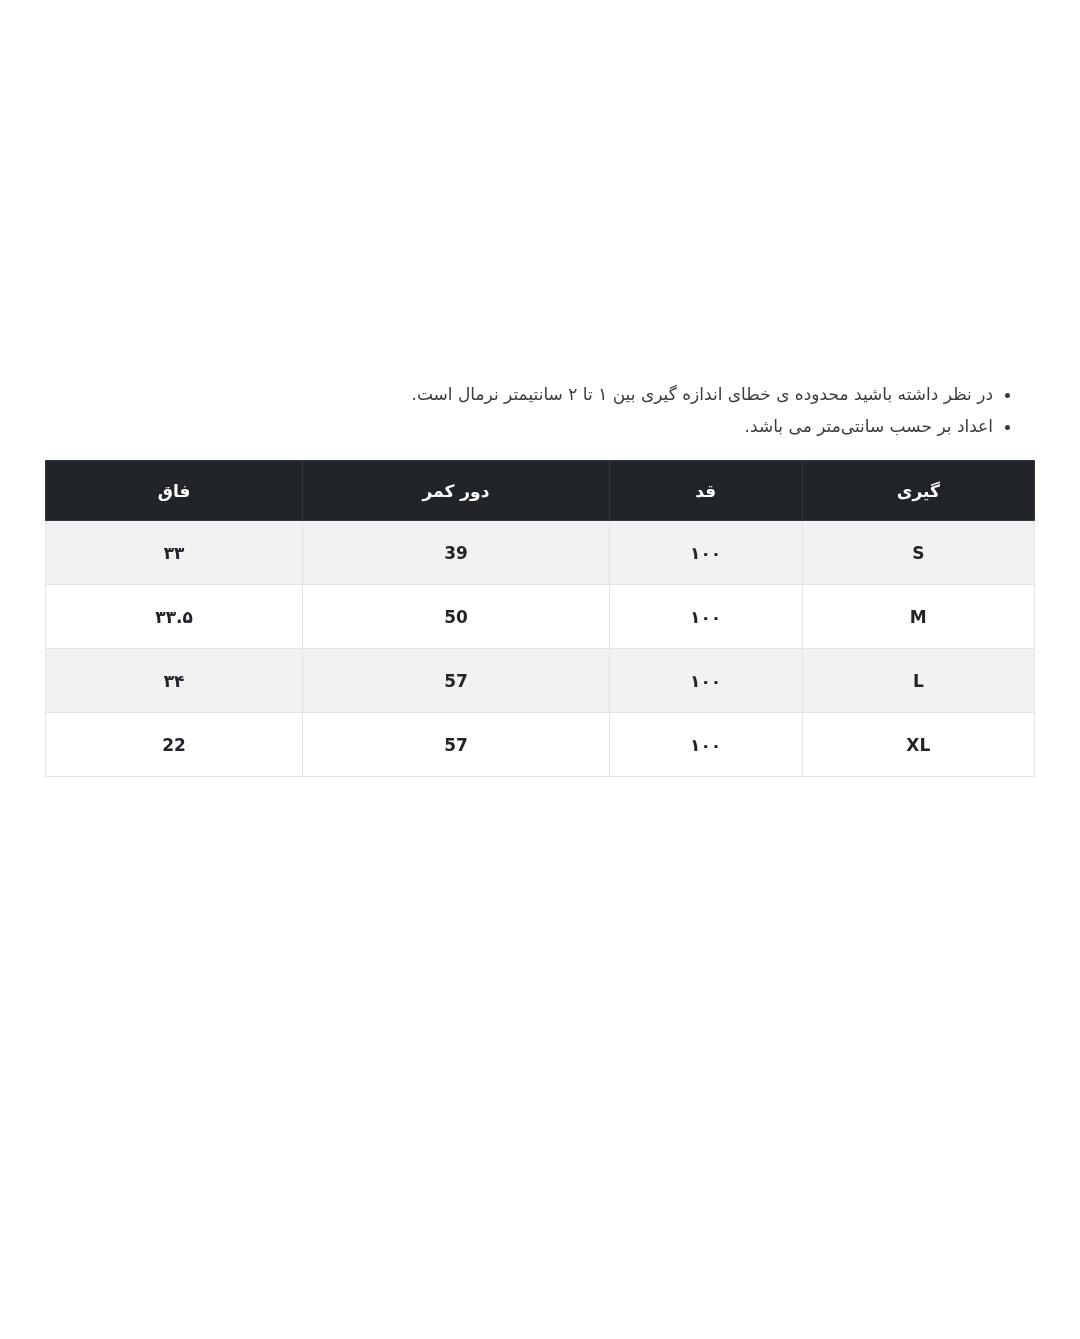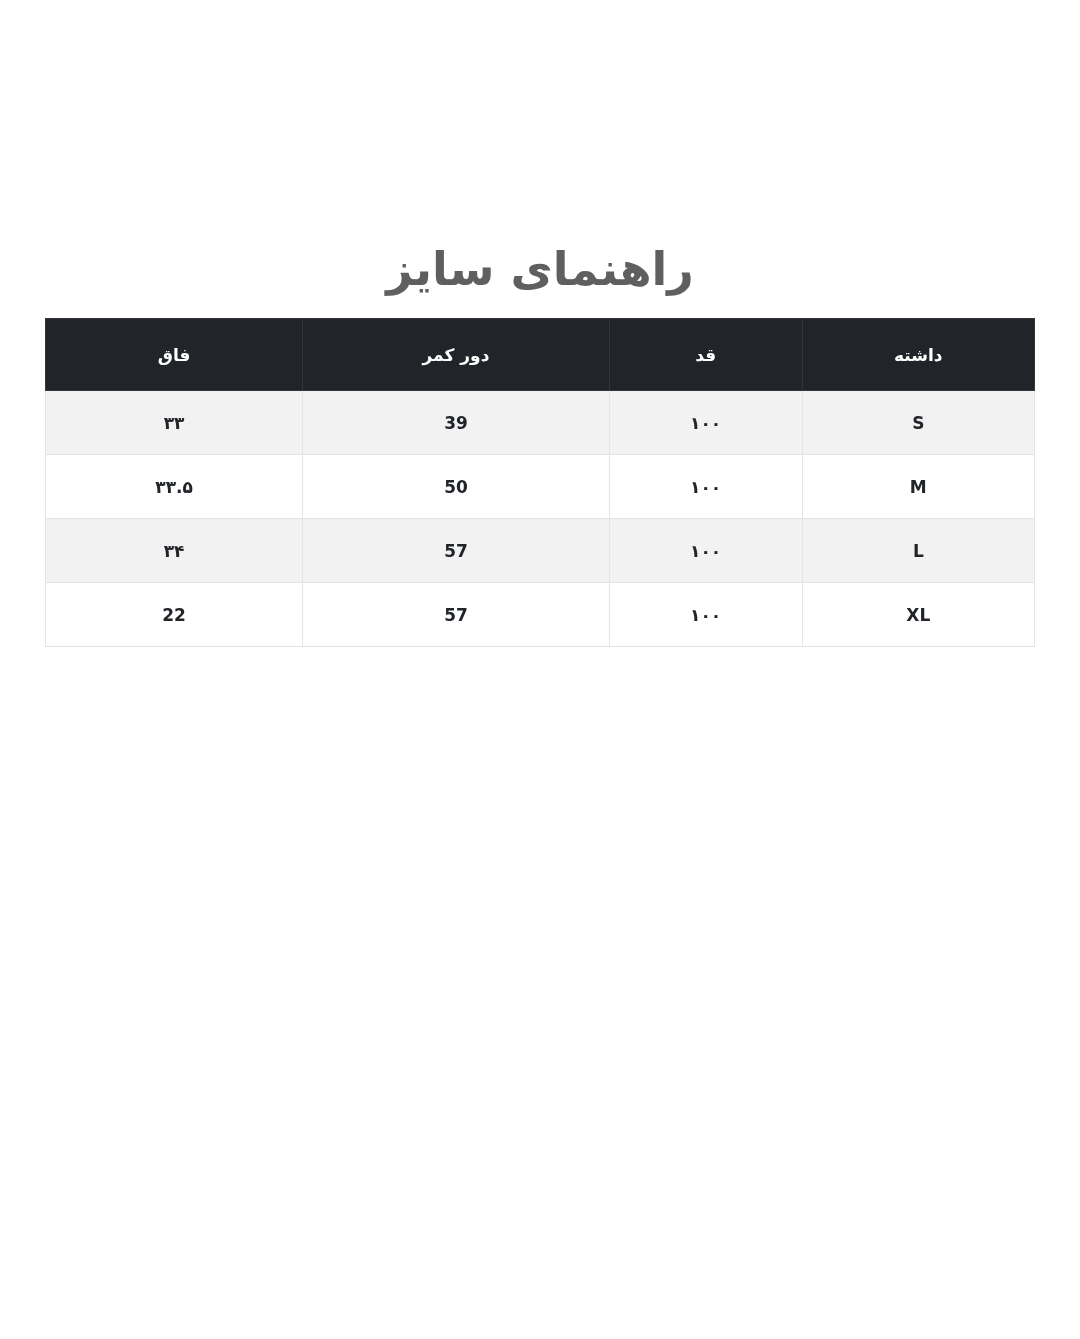--- a/index.html
+++ b/index.html
@@ -88,7 +88,6 @@
 
 <div class="container">
 
-  <h1 class="page-title">راهنمای سایز</h1>
 
 
   <table class="size-table">

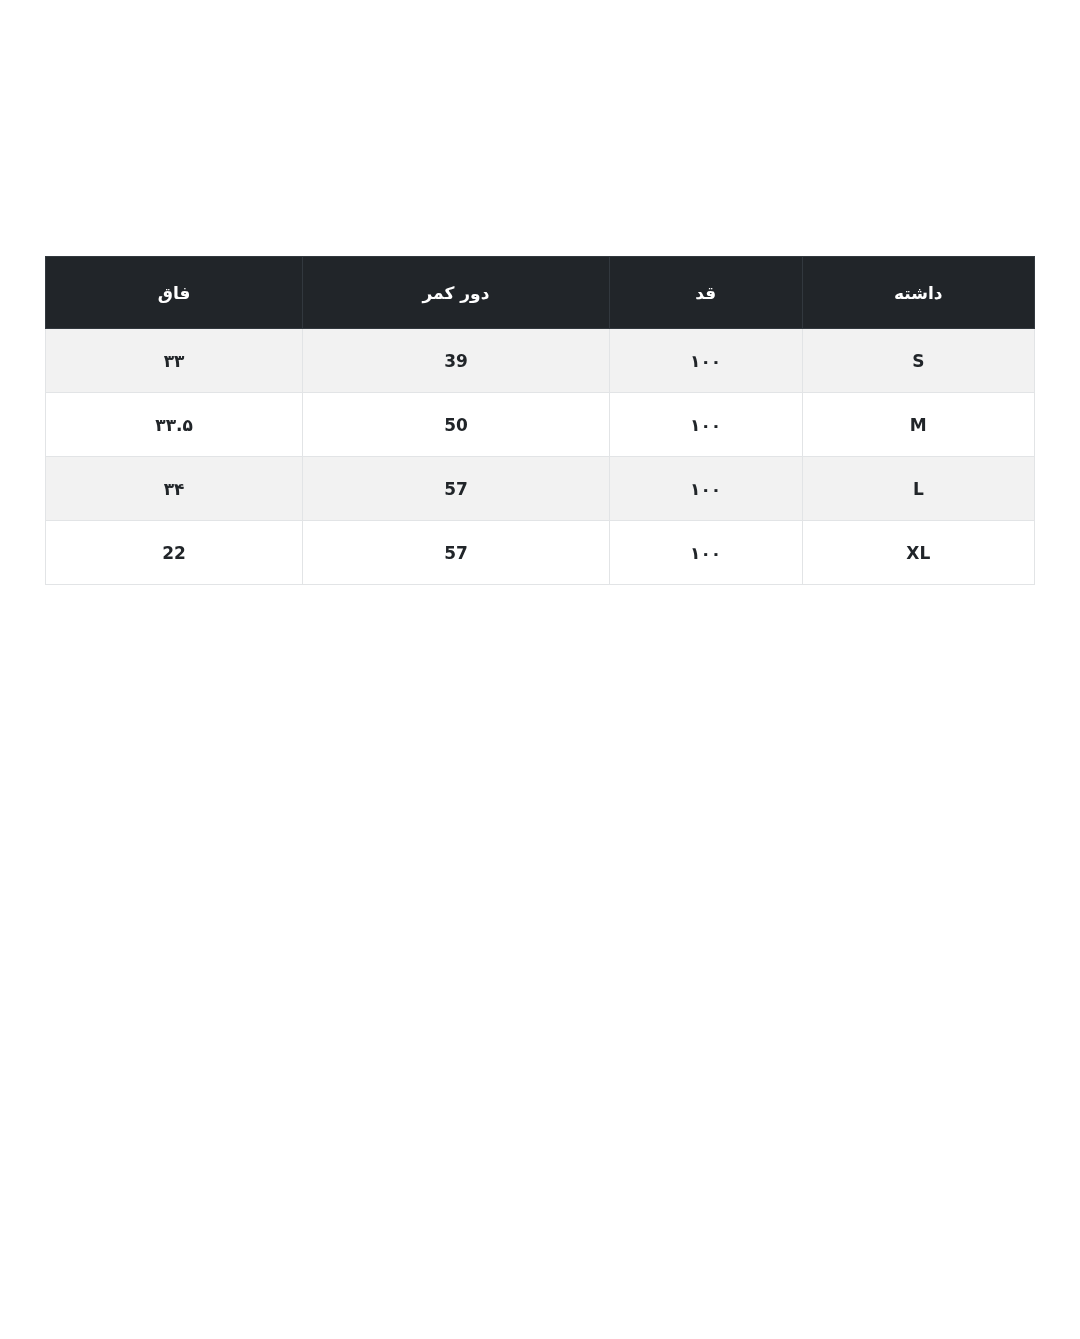--- a/index.html
+++ b/index.html
@@ -89,6 +89,10 @@
 <div class="container">
 
 
+  <ul class="notes">
+    <li>در نظر داشته باشید محدوده ی خطای اندازه گیری بین ۱ تا ۲ سانتیمتر نرمال است.</li>
+    <li>اعداد بر حسب سانتی‌متر می باشد.</li>
+  </ul>
 
   <table class="size-table">
     <colgroup>

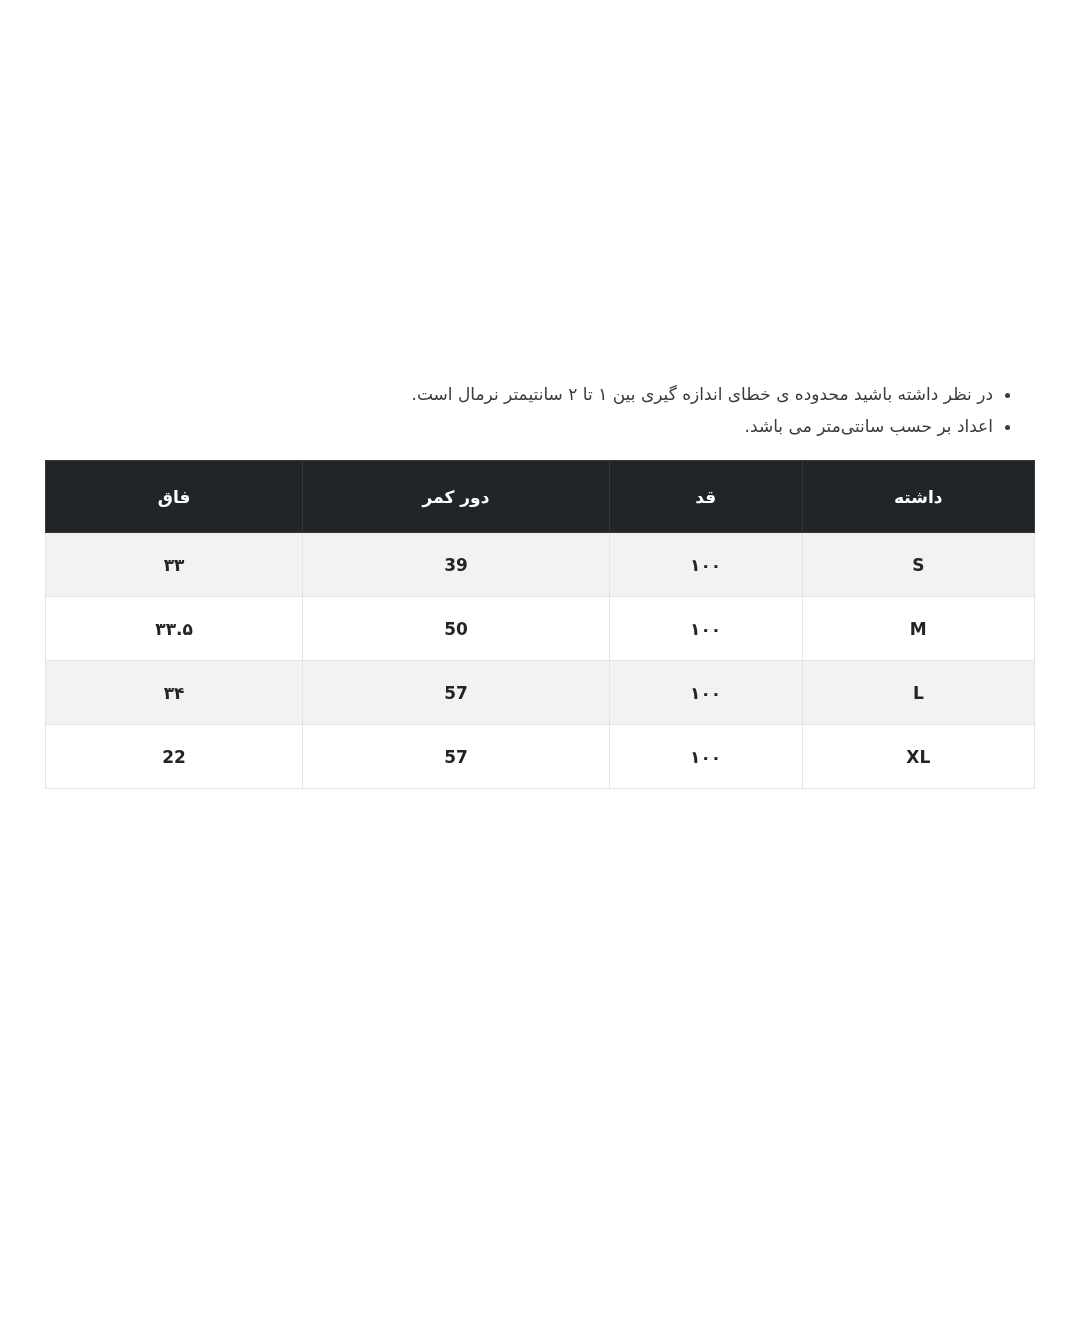--- a/index.html
+++ b/index.html
@@ -63,7 +63,7 @@
     background: var(--header-bg);
     color: var(--header-text);
     border: 1px solid var(--header-border);
-    height: 72px;
+    height: 60px;
     font-size: 17px;
     font-weight: bold;
     text-align: center;

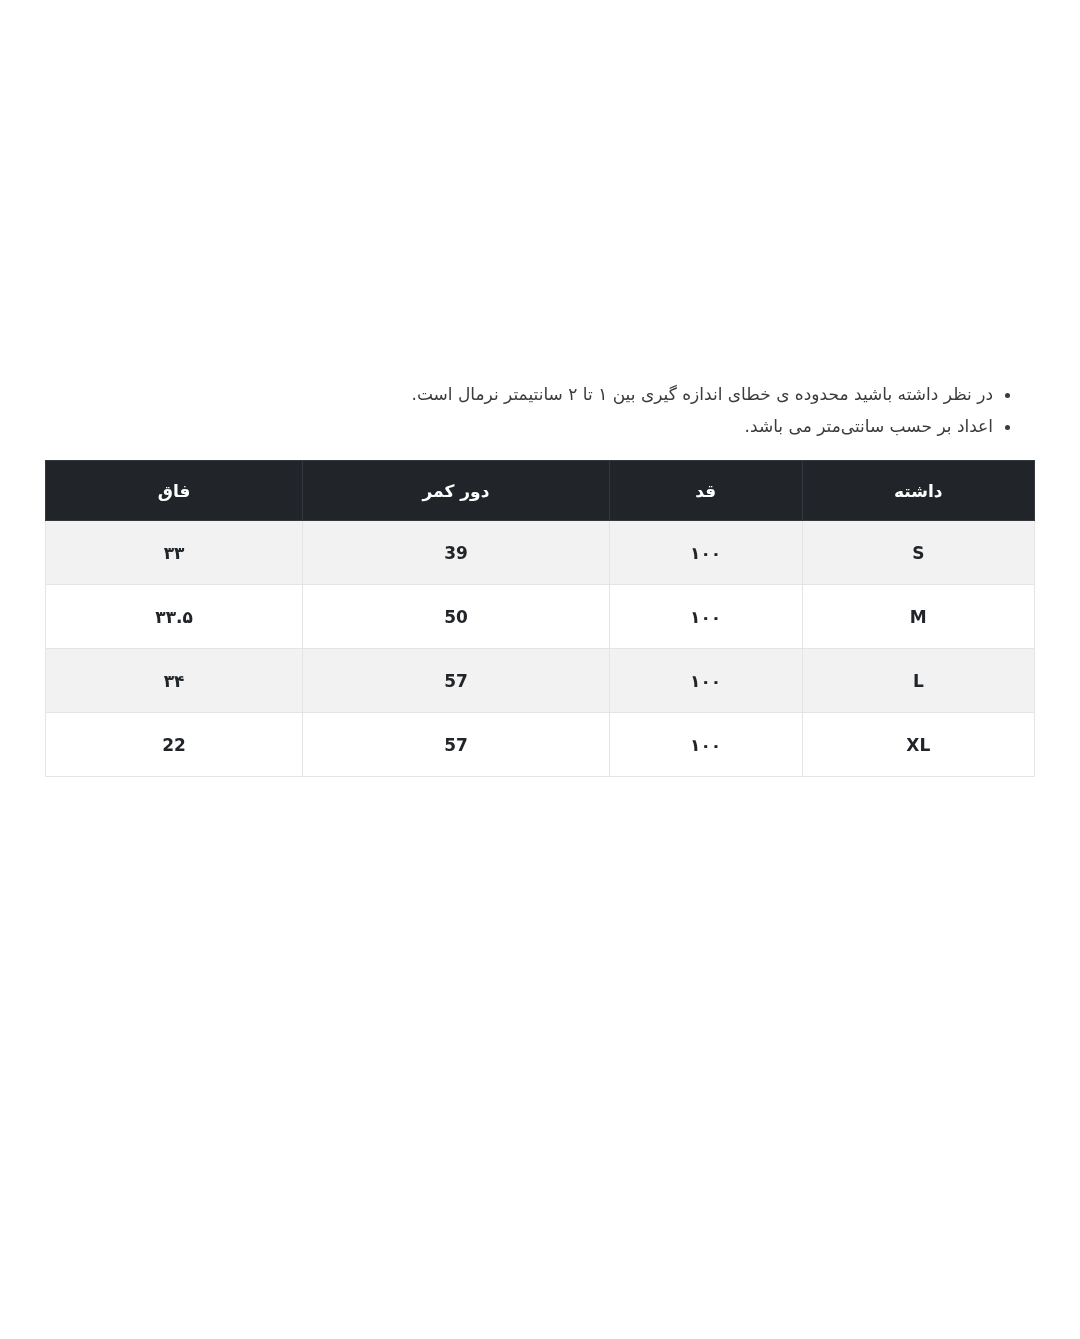--- a/index.html
+++ b/index.html
@@ -103,7 +103,7 @@
     </colgroup>
     <thead>
       <tr>
-        <th>داشته</th>
+        <th>گیری</th>
         <th>قد</th>
         <th>دور کمر</th>
         <th>فاق</th>

